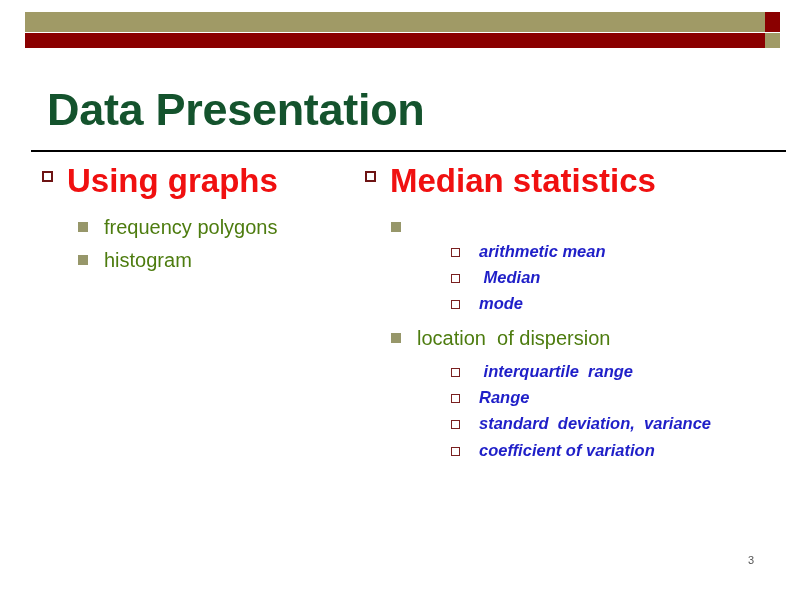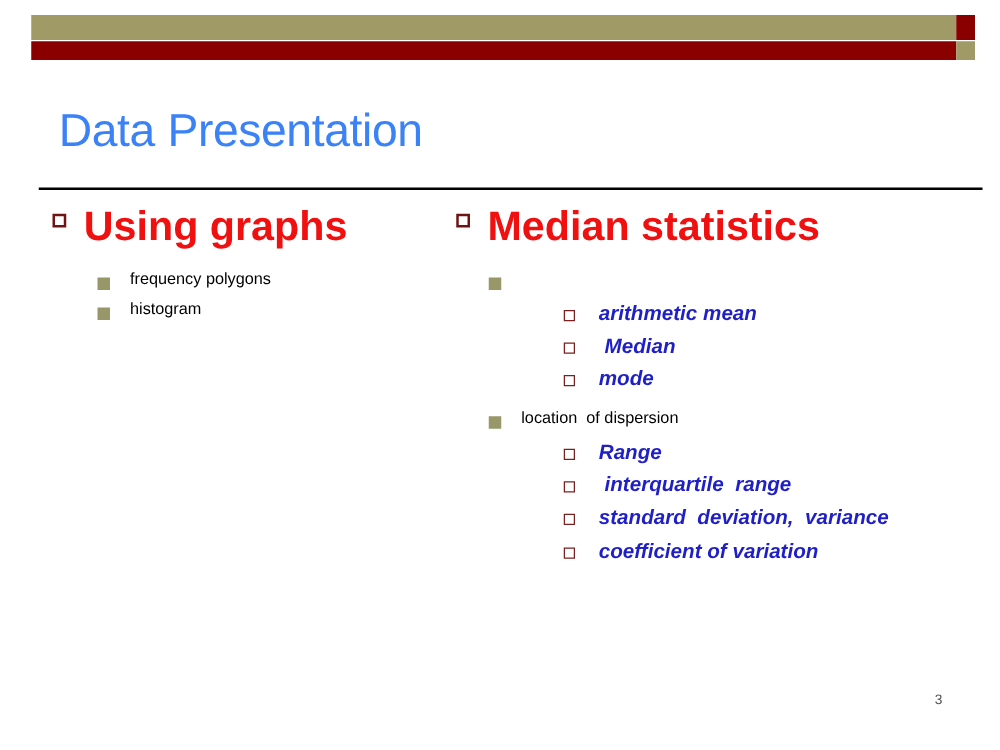--- a/index.html
+++ b/index.html
@@ -45,9 +45,9 @@
     position: absolute;
     left: 47px;
     top: 86px;
-    font-size: 37px;
-    font-weight: normal;
-    color: #3b82f6;
+    font-size: 45px;
+    font-weight: bold;
+    color: #14532d;
     letter-spacing: -0.3px;
     line-height: 1.05;
     white-space: nowrap;

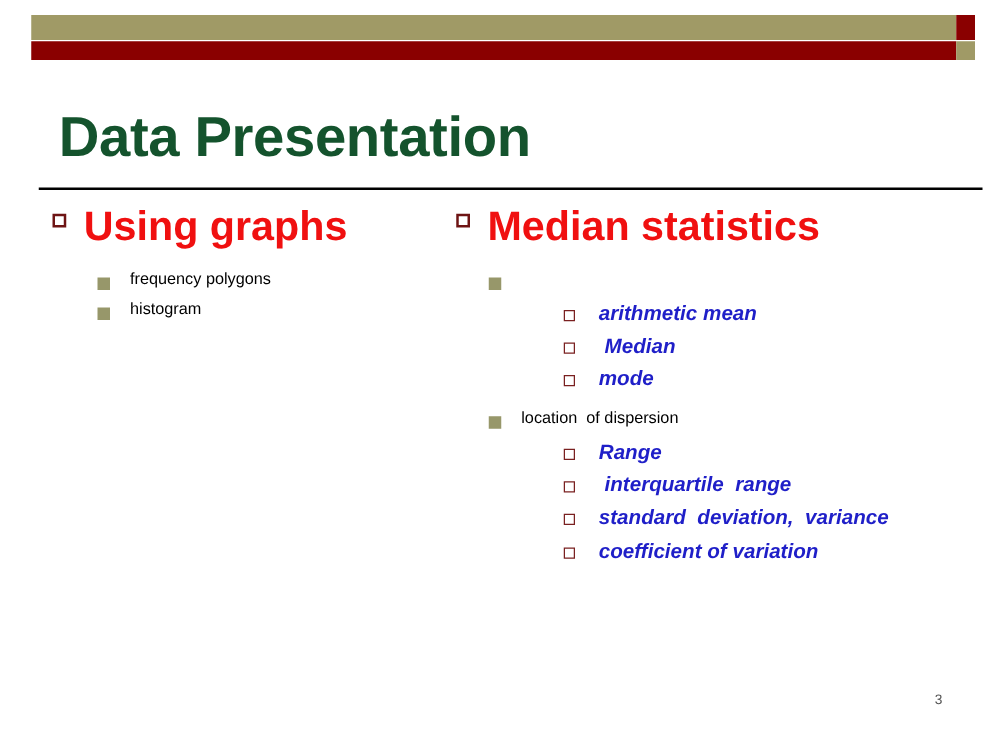--- a/index.html
+++ b/index.html
@@ -114,8 +114,8 @@
     margin-right: 16px;
   }
   .l2-text {
-    font-size: 13px;
-    color: #000000;
+    font-size: 20px;
+    color: #4d7c0f;
     line-height: 1.35;
     white-space: pre;
     text-align: center;

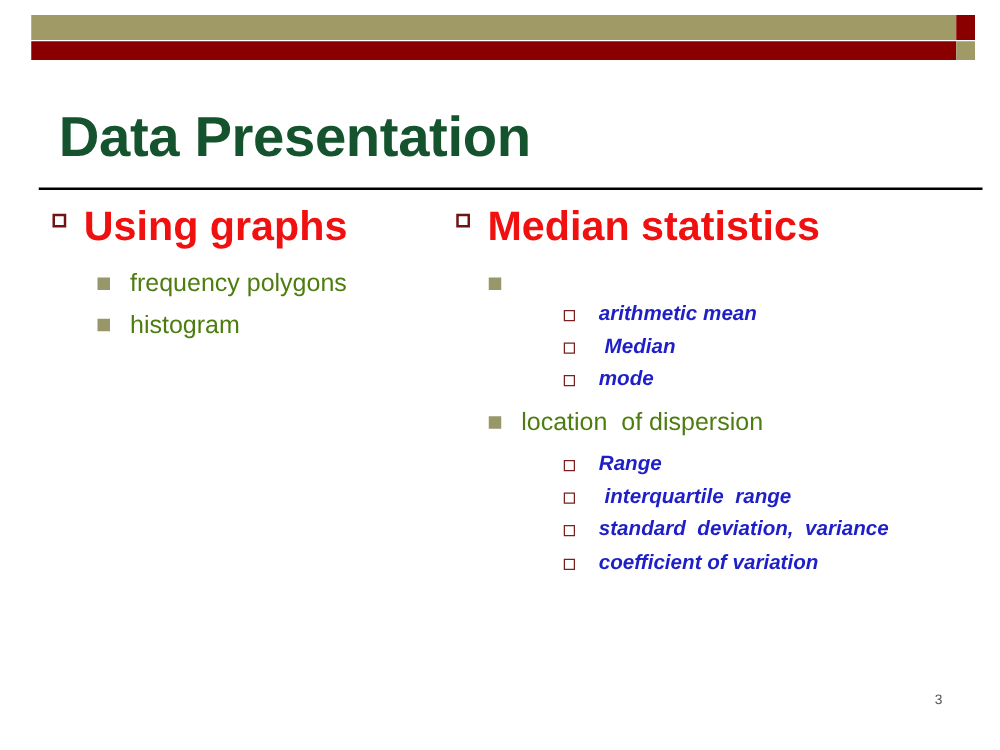--- a/index.html
+++ b/index.html
@@ -240,14 +240,14 @@
       <div class="lvl3-group">
         <div class="l3">
           <span class="l3-bullet"></span>
+          <span class="l3-text"> interquartile  range</span>
+        </div>
+        <div class="l3">
+          <span class="l3-bullet"></span>
           <span class="l3-text">Range</span>
         </div>
         <div class="l3">
           <span class="l3-bullet"></span>
-          <span class="l3-text"> interquartile  range</span>
-        </div>
-        <div class="l3">
-          <span class="l3-bullet"></span>
           <span class="l3-text">standard  deviation,  variance</span>
         </div>
         <div class="l3">

